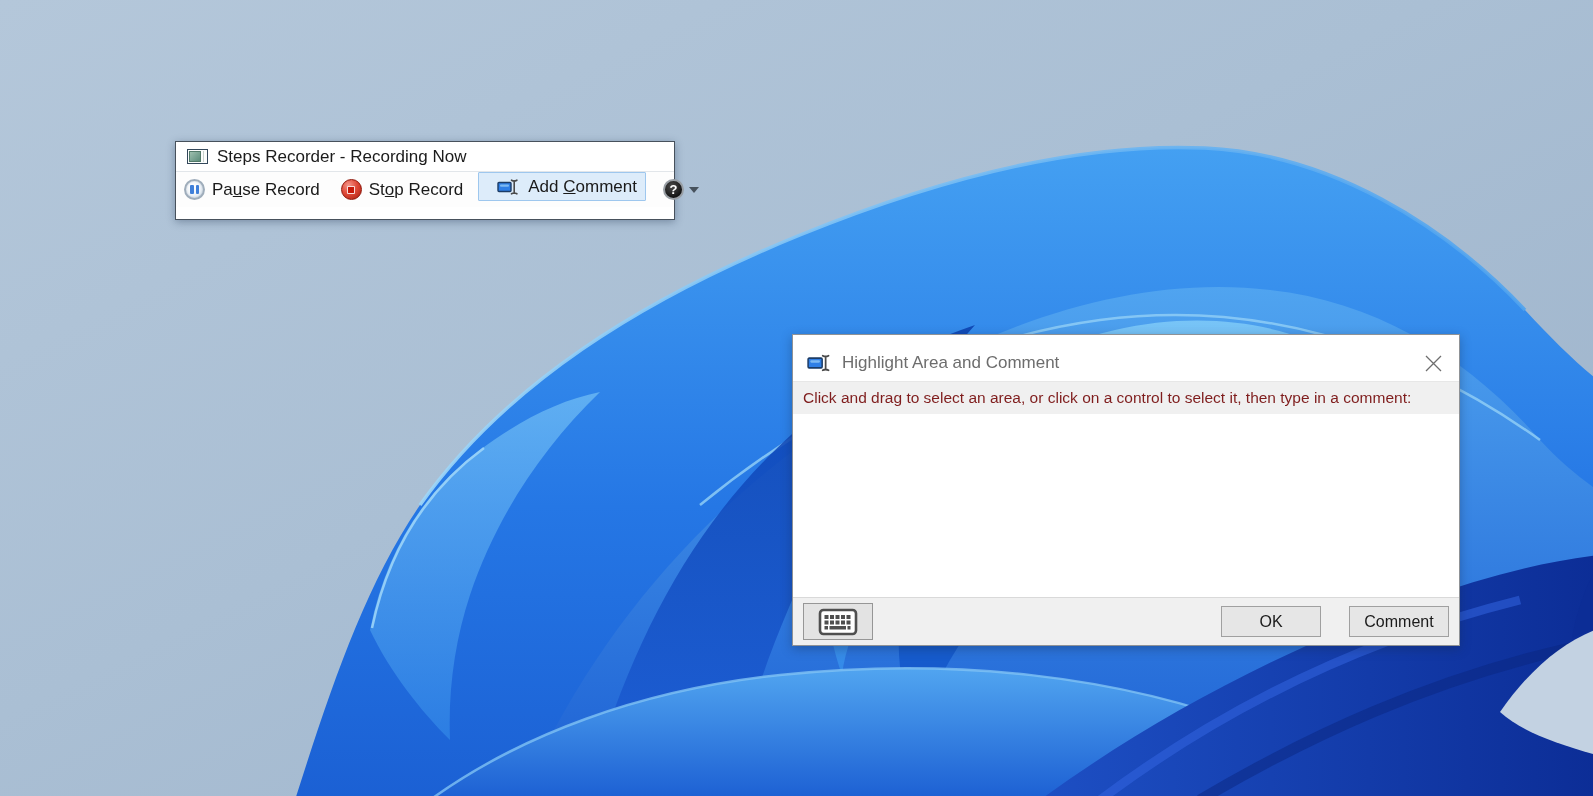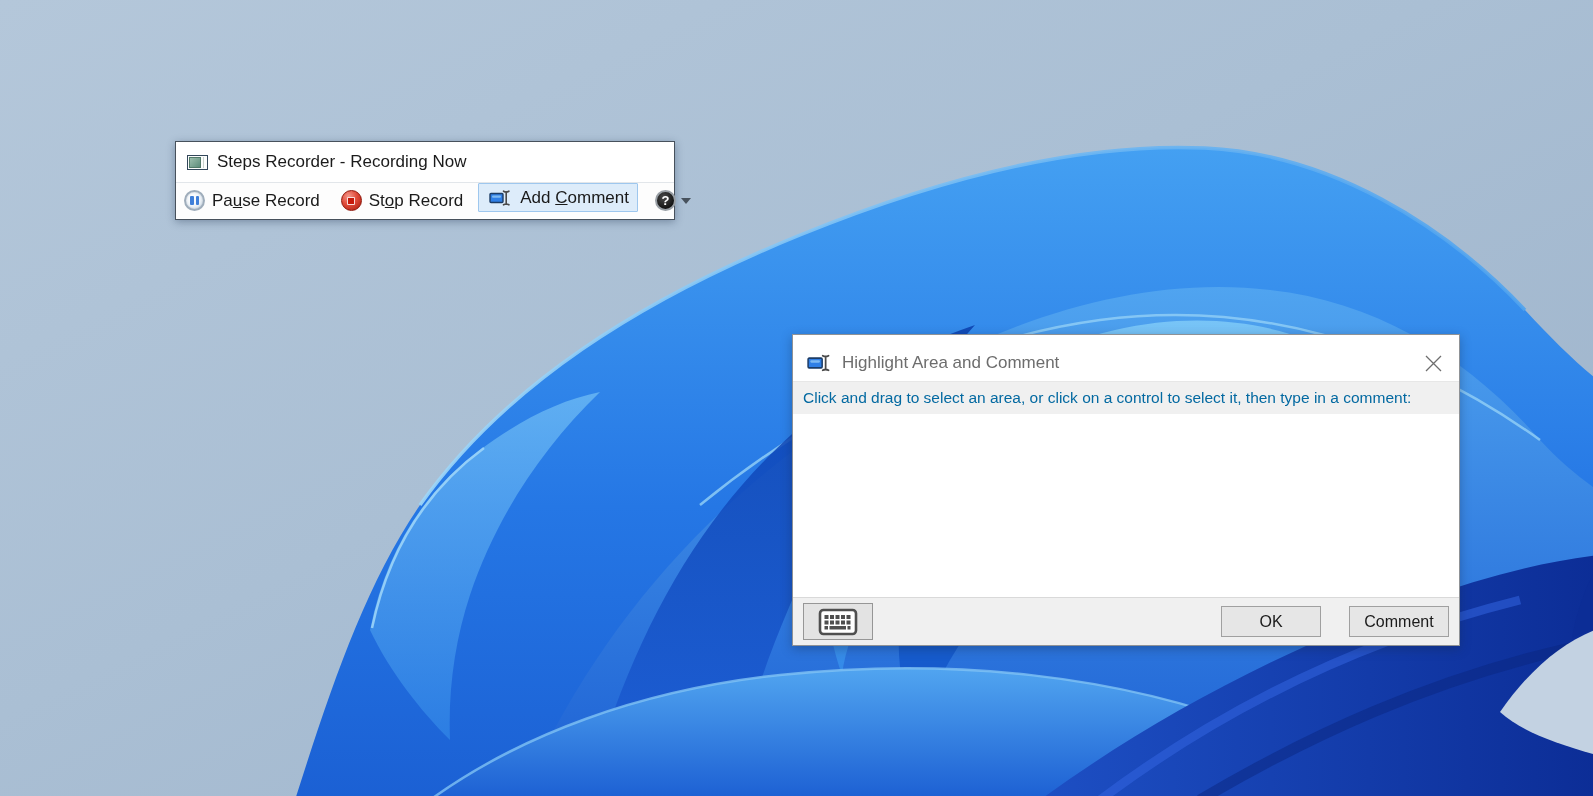--- a/index.html
+++ b/index.html
@@ -21,7 +21,7 @@
     z-index: 5;
   }
   .recorder-titlebar {
-    height: 41px; display: flex; align-items: center; padding-left: 11px;
+    height: 30px; display: flex; align-items: center; padding-left: 11px;
     background: #ffffff; border-bottom: 1px solid #e2e6ea;
   }
   .app-icon { width: 21px; height: 15px; border: 1px solid #33475a; background: #fbfdfc; position: relative; flex: 0 0 auto; }

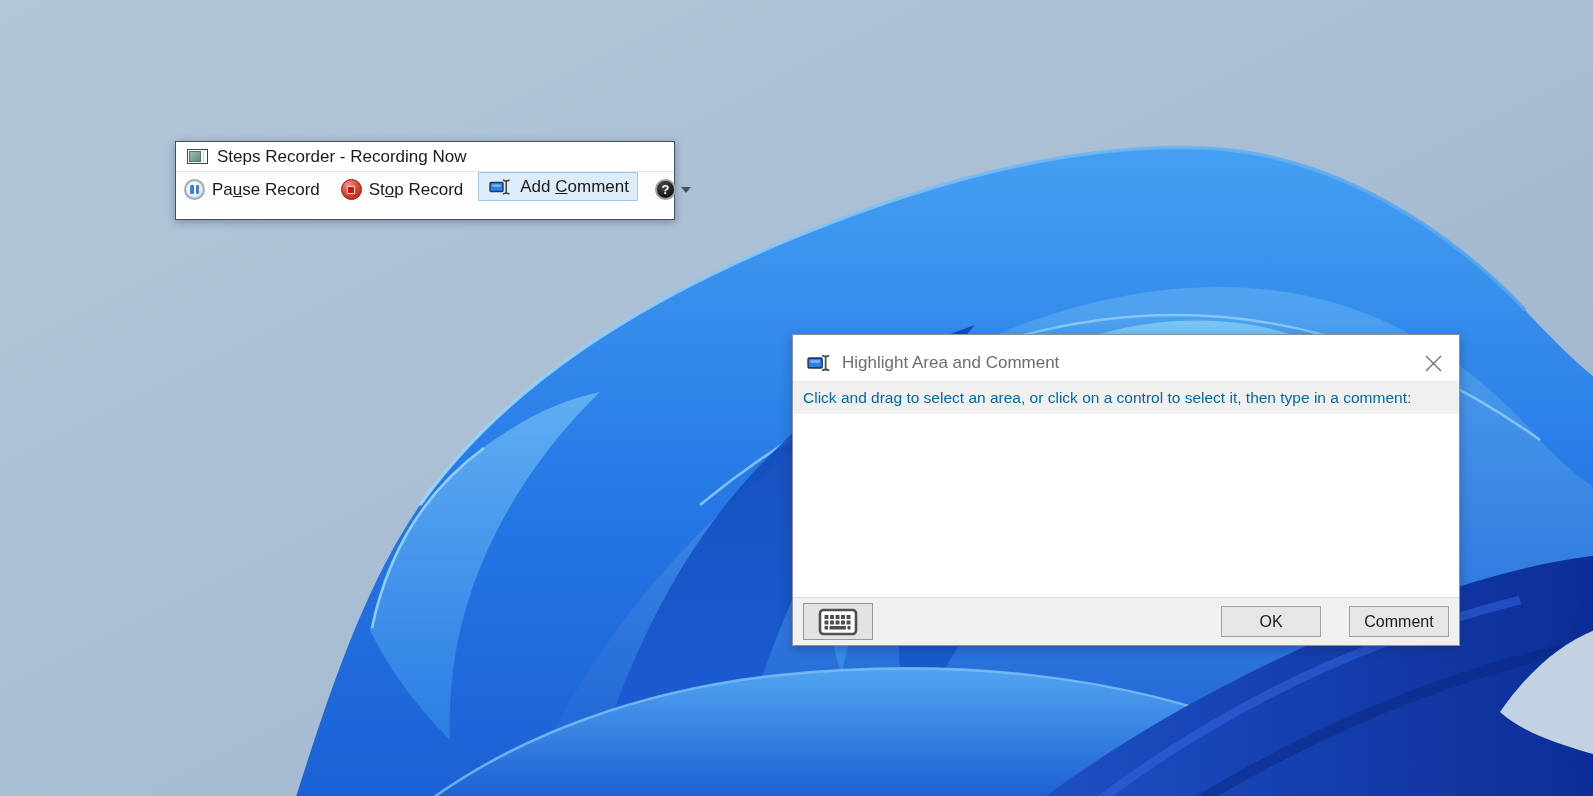--- a/index.html
+++ b/index.html
@@ -38,7 +38,7 @@
   .pause-btn { margin-left: 4px; }
   .stop-btn { margin-left: 21px; }
   .comment-btn {
-    margin-left: 15px; padding: 3px 8px 3px 10px; height: 29px;
+    margin-left: 15px; padding: 3px 8px 3px 18px; height: 29px;
     background: #ddecfa; border: 1px solid #9ec7ee; border-radius: 1px;
   }
   .help-group { margin-left: 17px; display: flex; align-items: center; gap: 5px; }

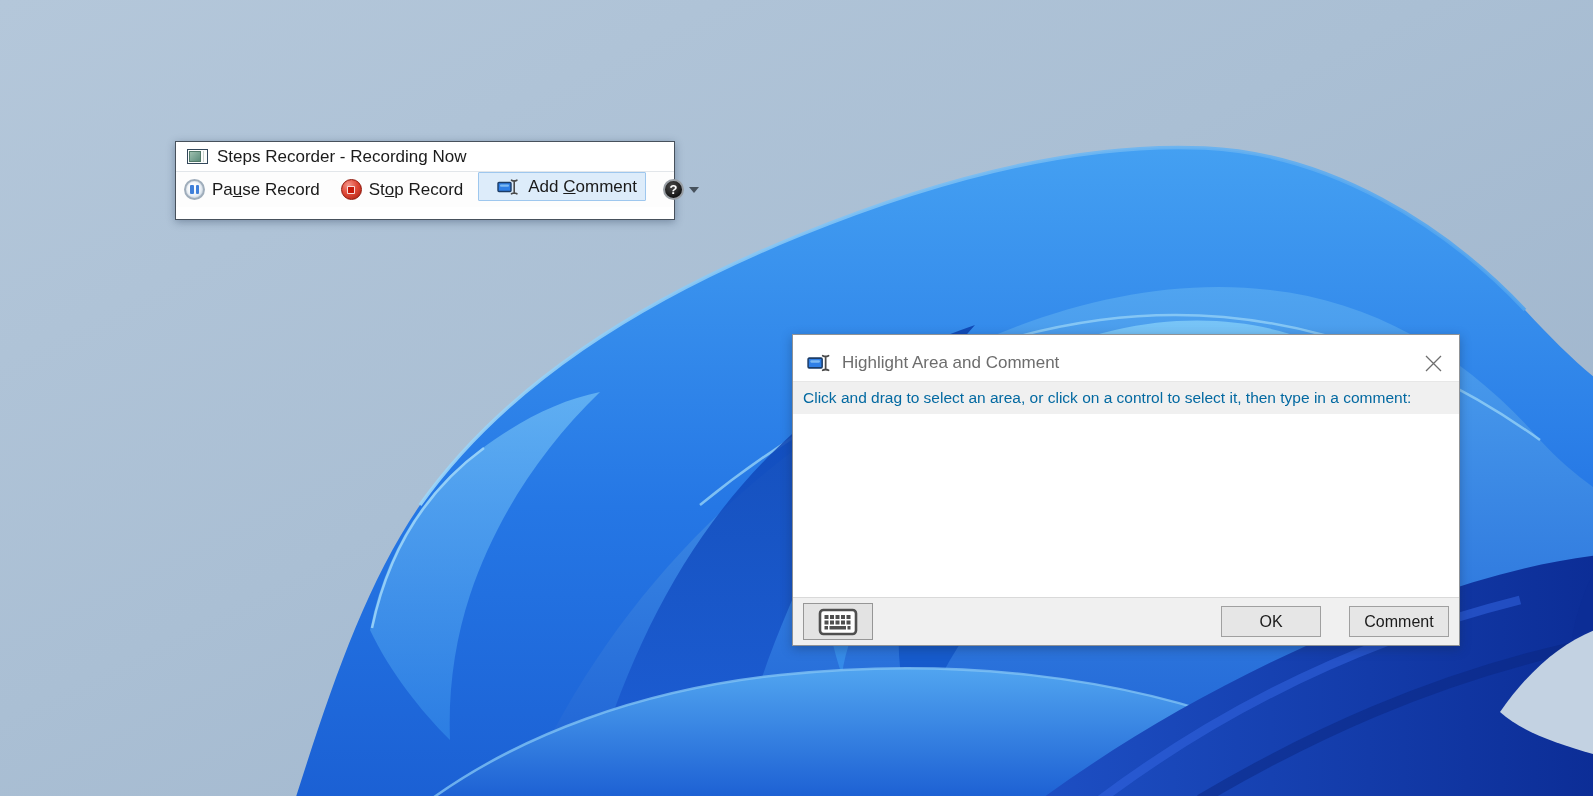--- a/index.html
+++ b/index.html
@@ -84,7 +84,7 @@
   .close-btn { width: 28px; height: 28px; display: flex; align-items: center; justify-content: center; }
   .instruction-bar {
     height: 33px; background: #f0f0f0; display: flex; align-items: center;
-    padding: 0 10px; font-size: 15.5px; color: #0369a1; flex: 0 0 auto;
+    padding: 0 10px; font-size: 15.5px; color: #7f1d1d; flex: 0 0 auto;
     border-top: 1px solid #e7e7e7;
   }
   .comment-area {

